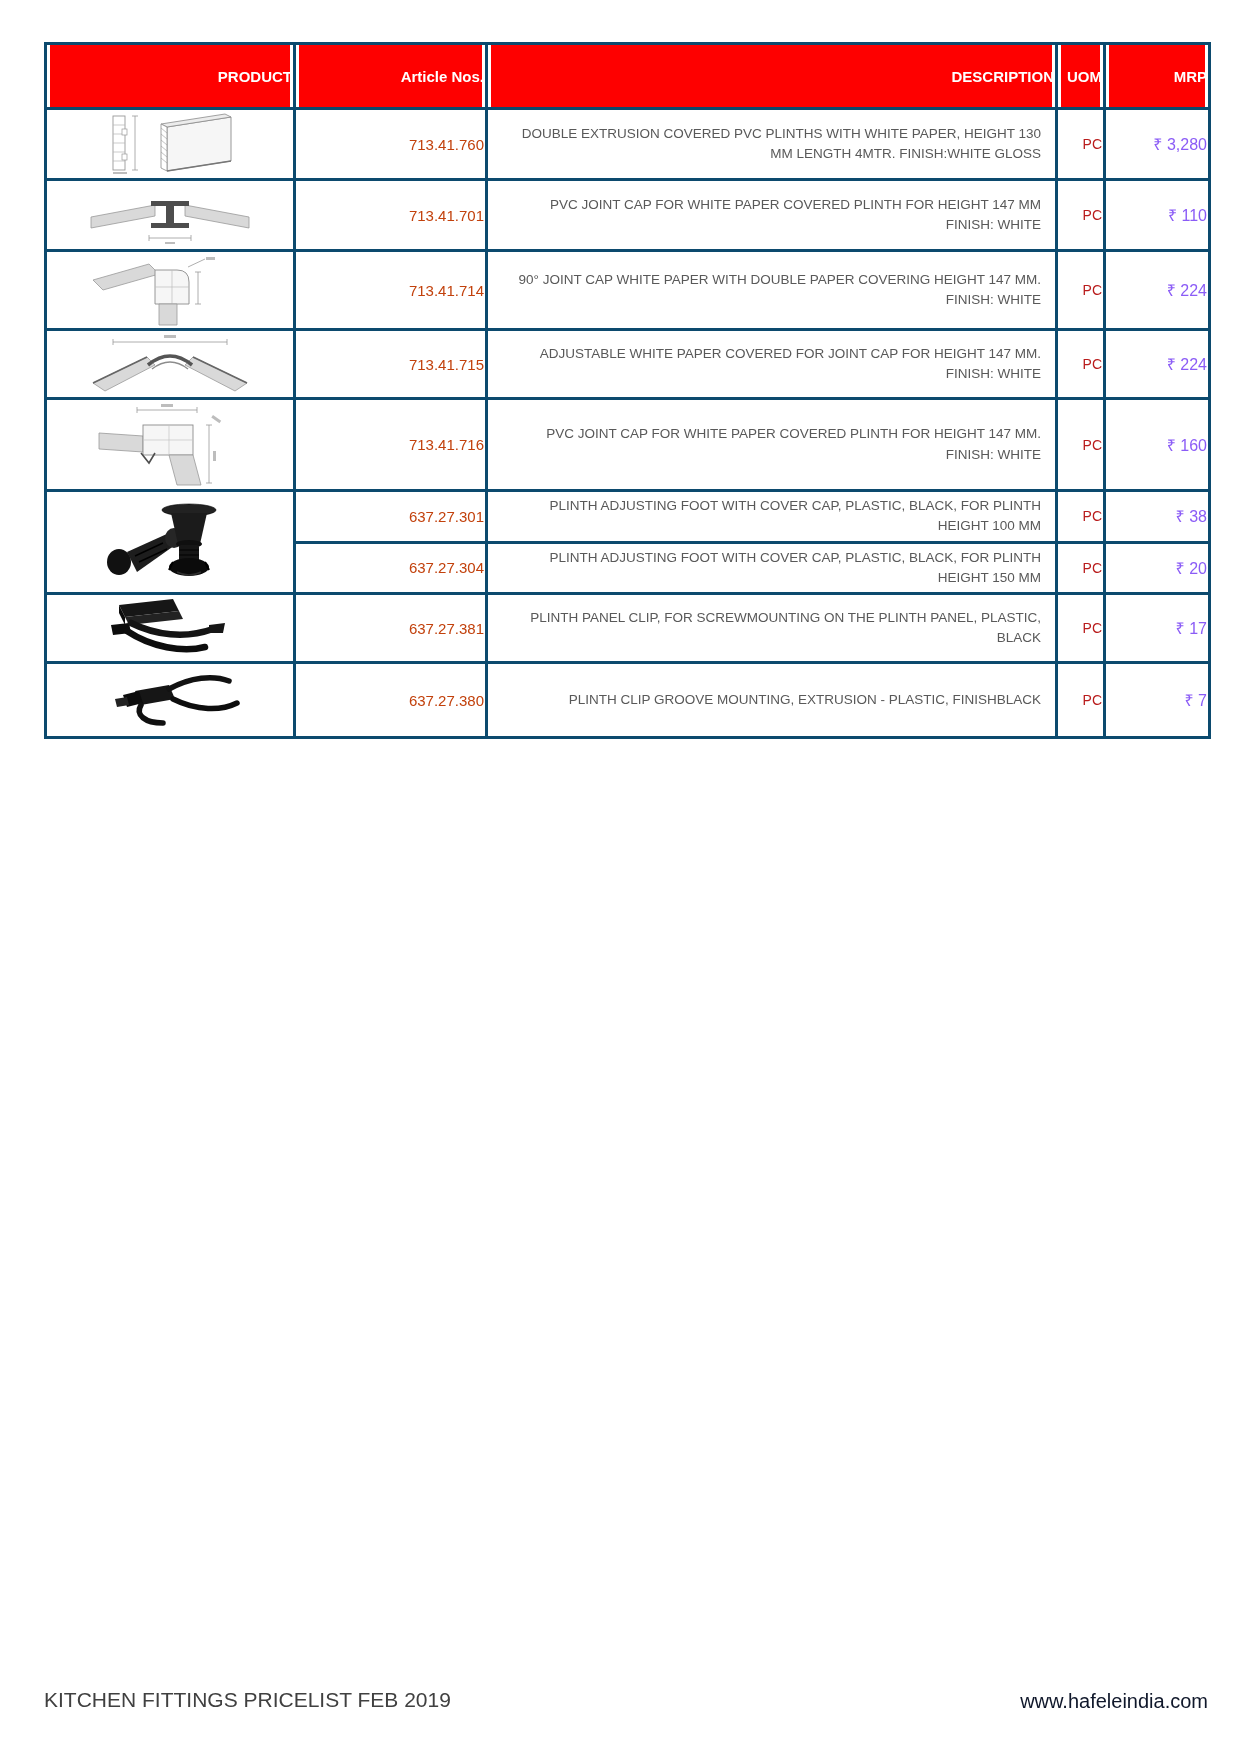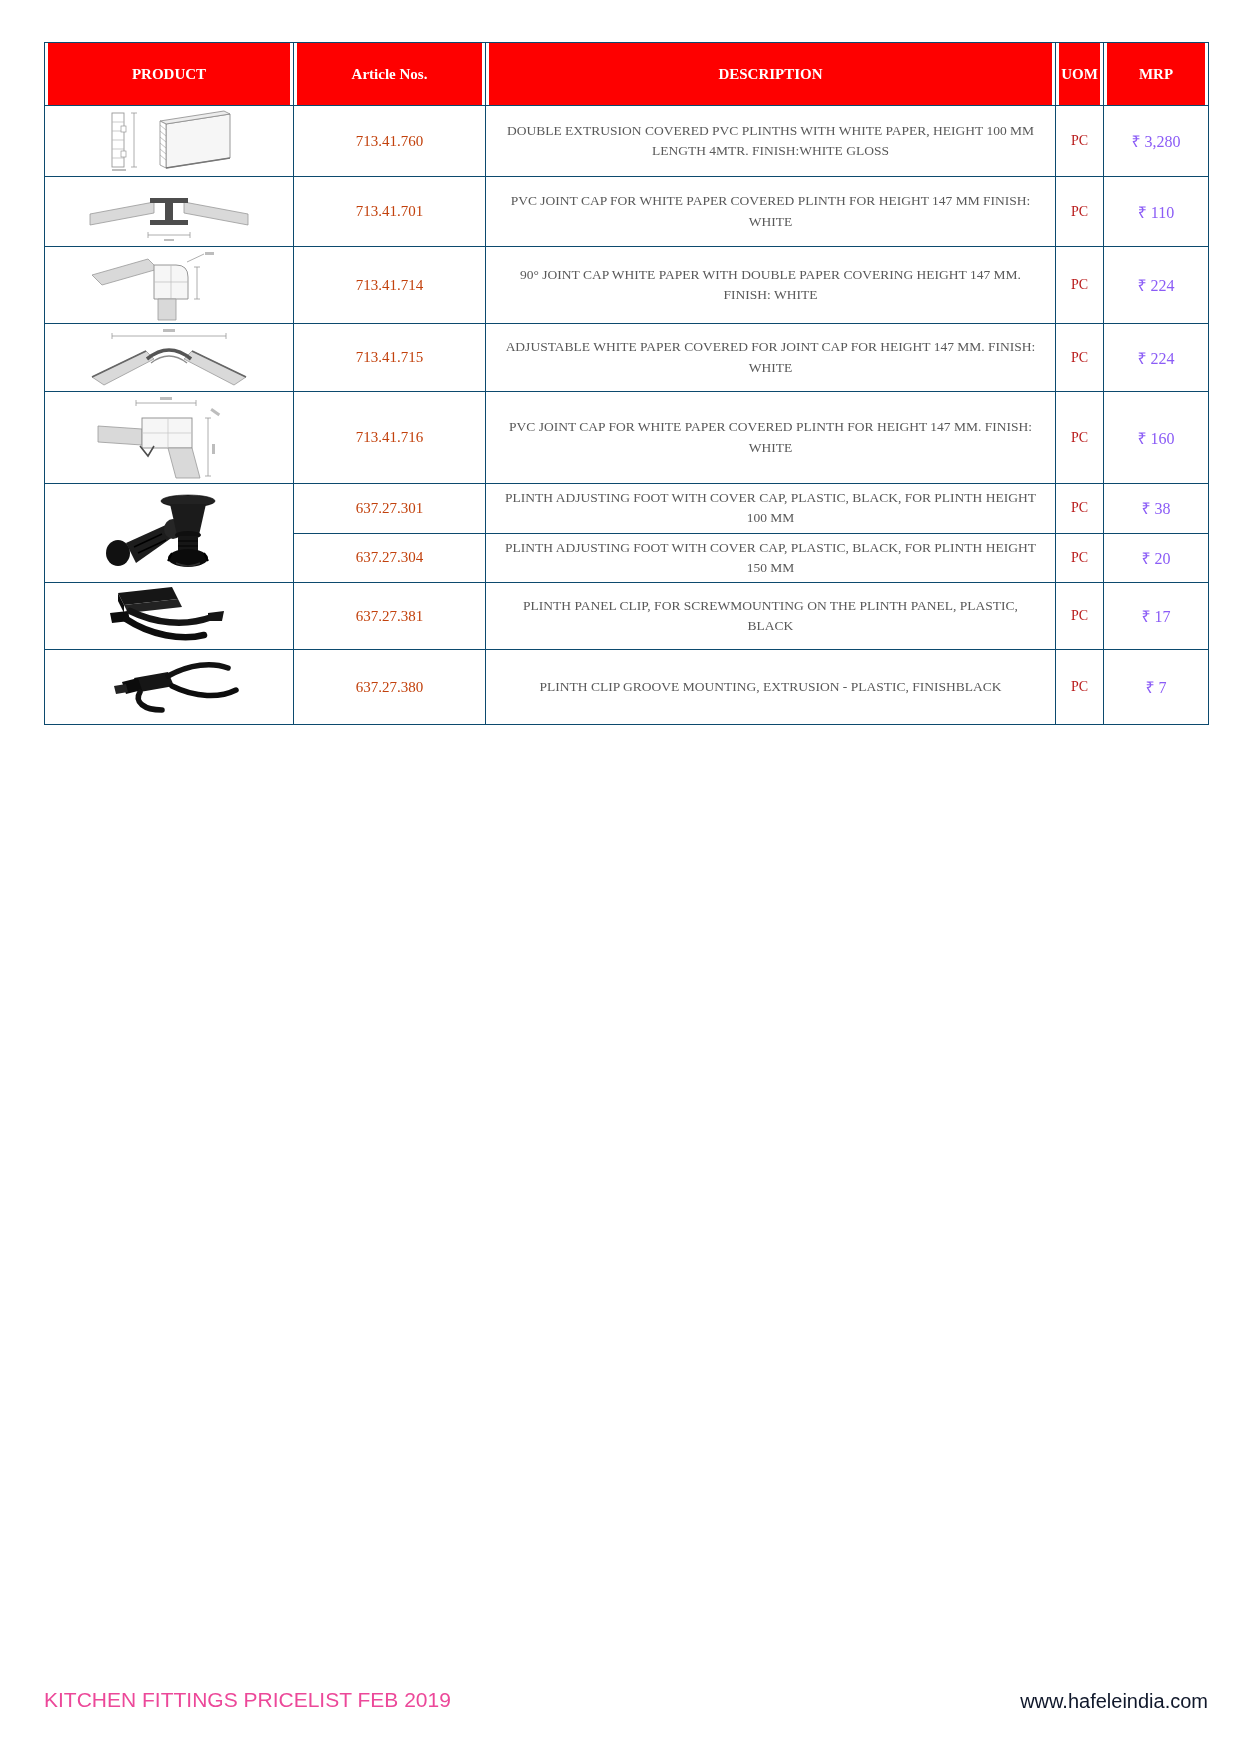--- a/index.html
+++ b/index.html
@@ -15,10 +15,9 @@
   table.pricelist col.c-uom{width:48px;}
   table.pricelist col.c-mrp{width:105px;}
   table.pricelist th, table.pricelist td{
-    border:1px solid #0c4a6e;
-    text-align:center;vertical-align:middle;
+    border:3px solid #0c4a6e;
+    text-align:right;vertical-align:middle;
     overflow:hidden;
-    font-family:Liberation Serif, serif;
   }
   table.pricelist th{
     background:#fe0000;color:#ffffff;

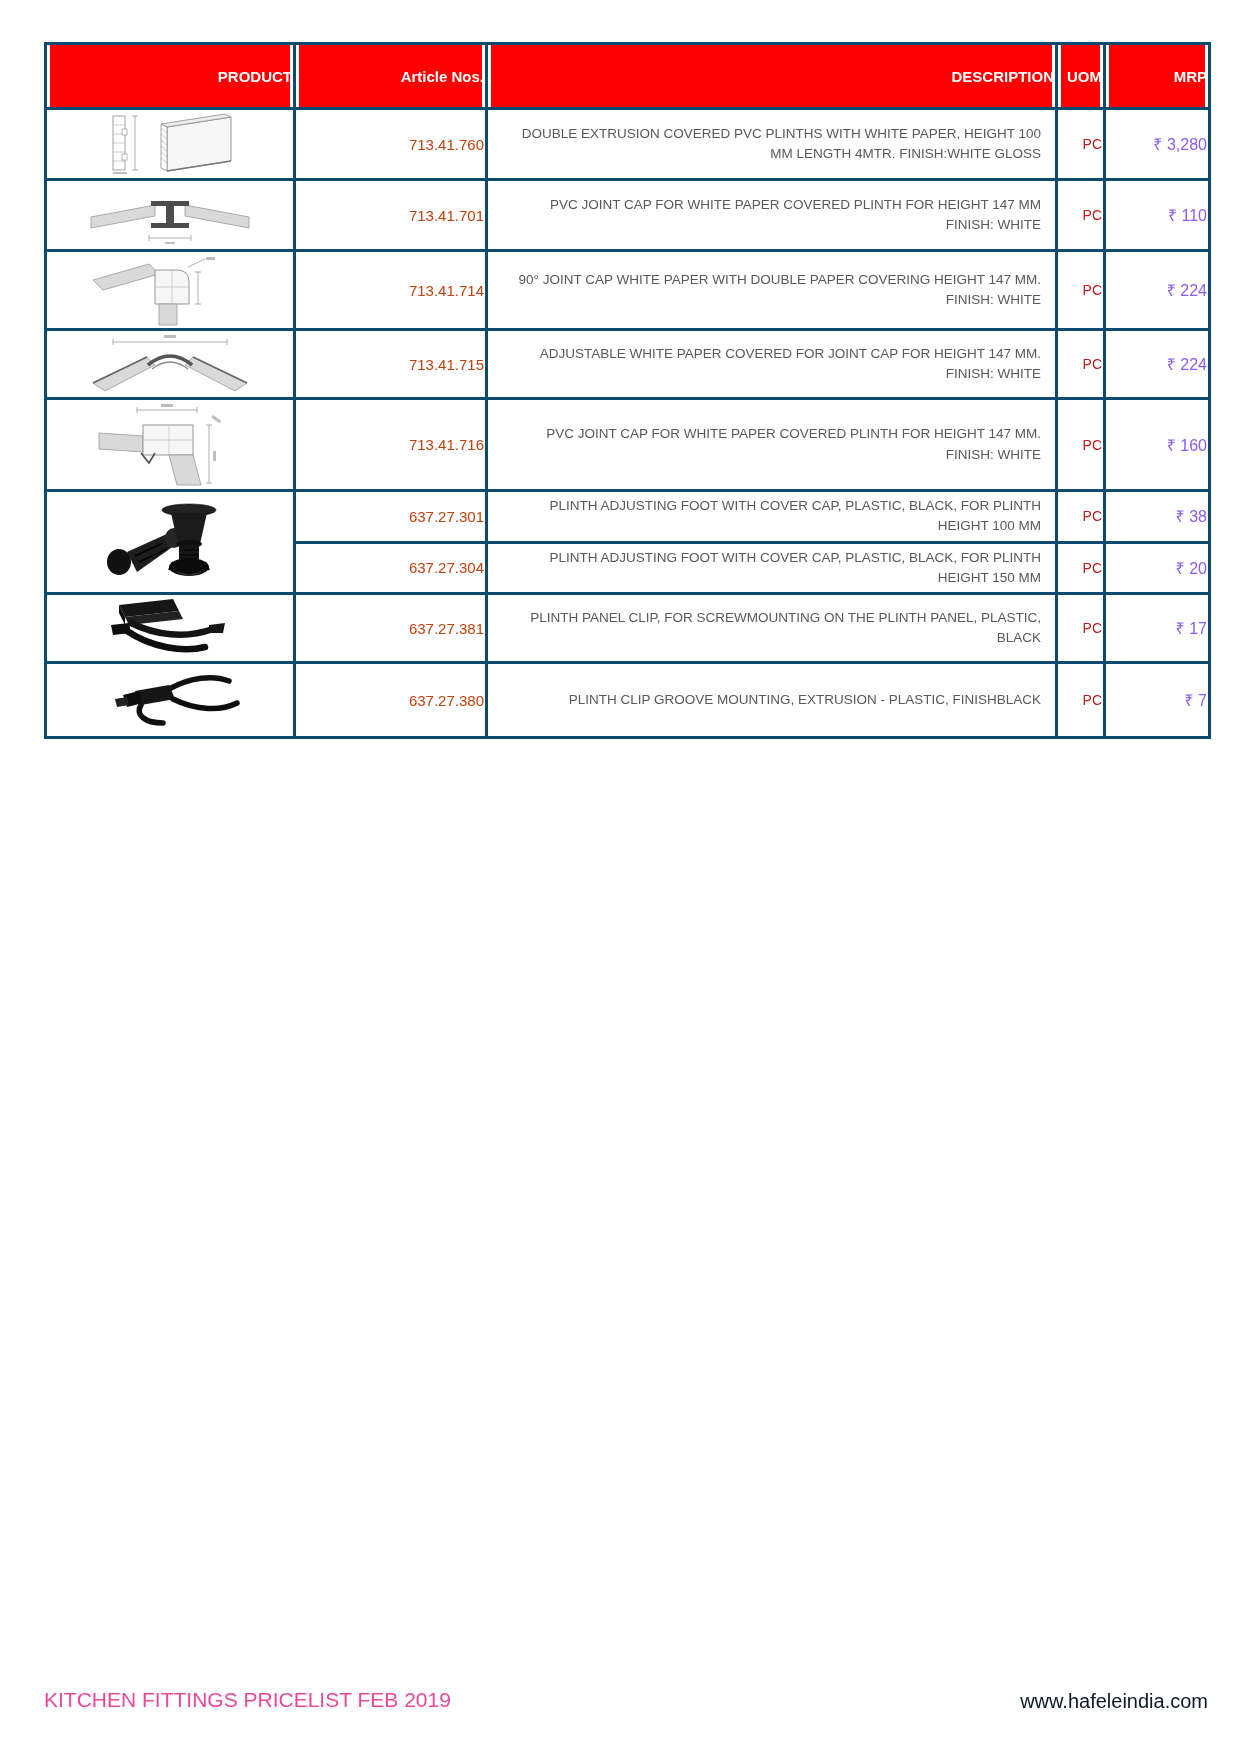--- a/index.html
+++ b/index.html
@@ -98,7 +98,7 @@
       </div>
     </td>
     <td class="article">713.41.760</td>
-    <td class="desc">DOUBLE EXTRUSION COVERED PVC PLINTHS WITH WHITE PAPER, HEIGHT 100 MM LENGTH 4MTR. FINISH:WHITE GLOSS</td>
+    <td class="desc">DOUBLE EXTRUSION COVERED PVC PLINTHS WITH WHITE PAPER, HEIGHT 130 MM LENGTH 4MTR. FINISH:WHITE GLOSS</td>
     <td class="uom">PC</td>
     <td class="mrp">₹ 3,280</td>
   </tr>

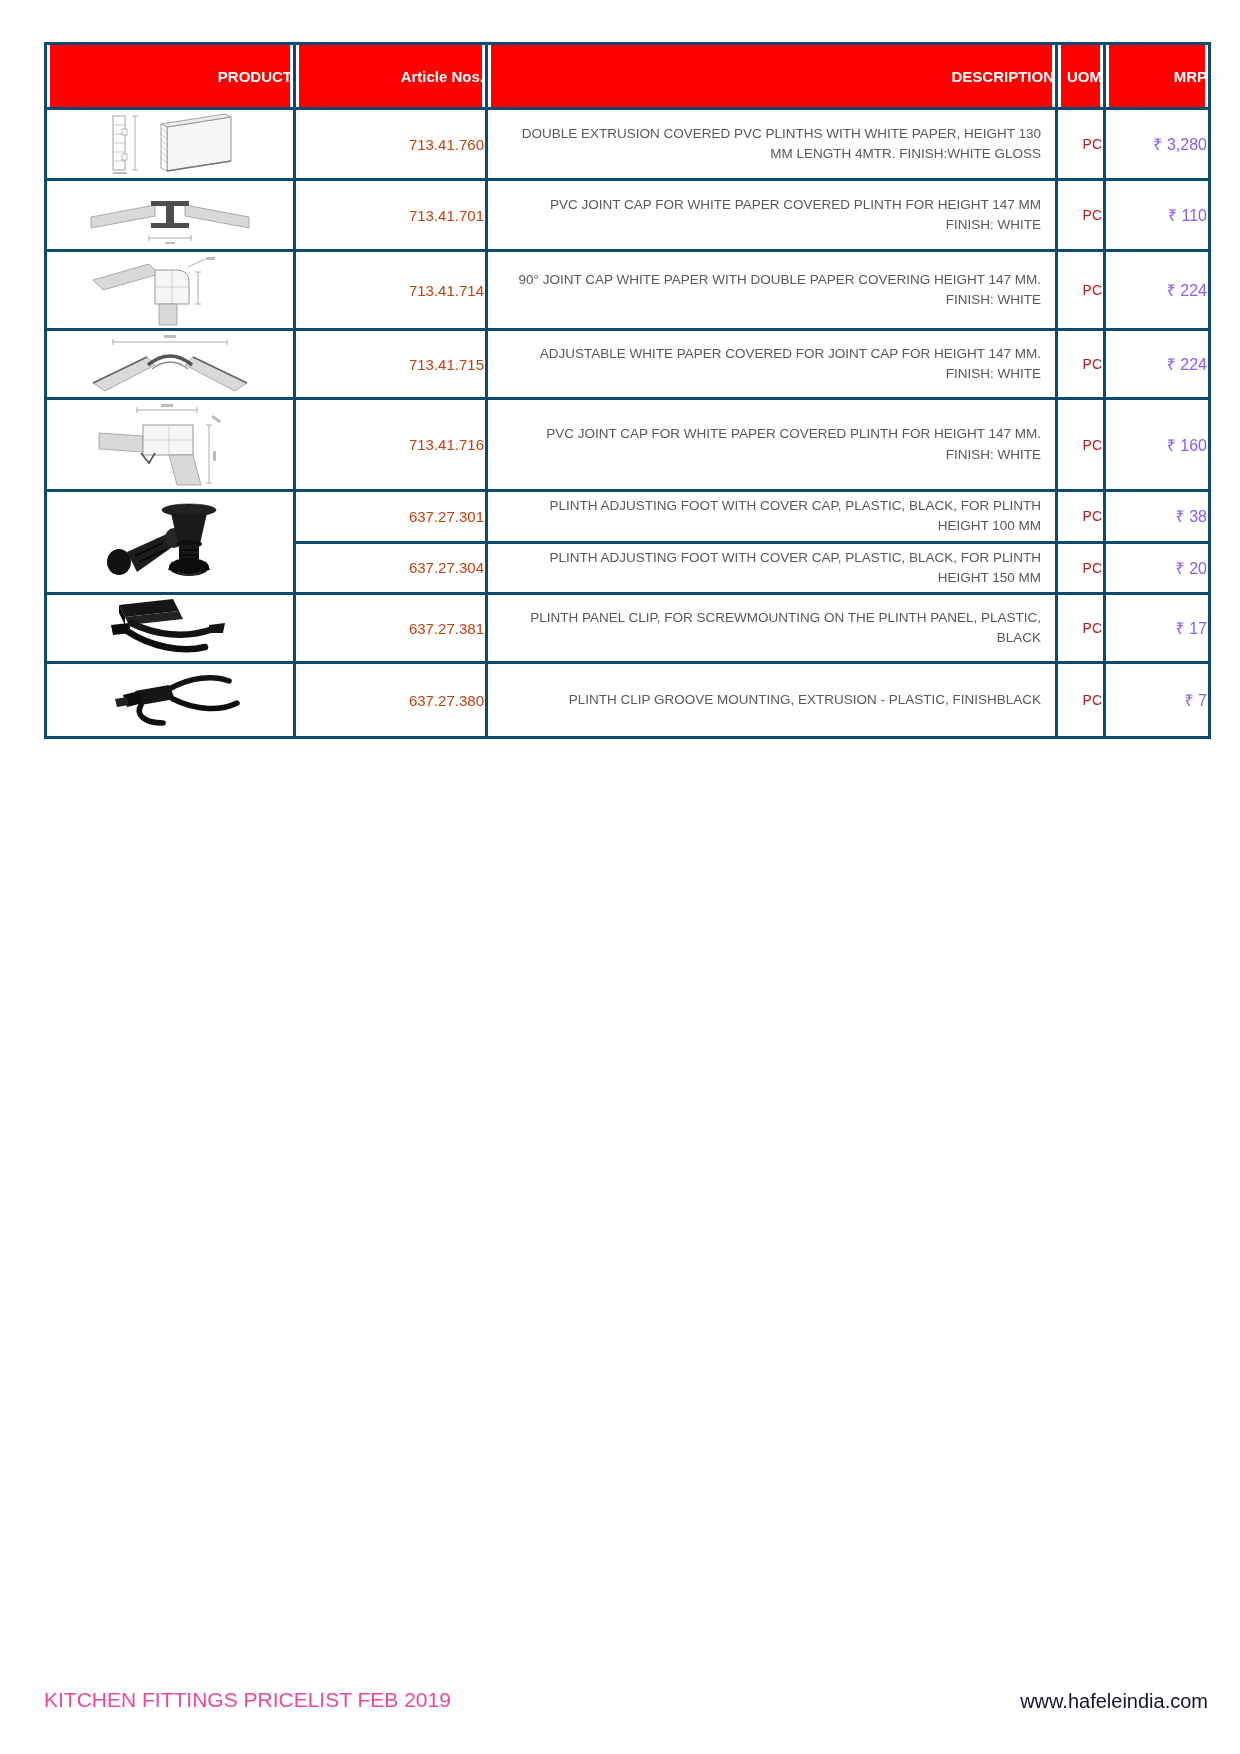--- a/index.html
+++ b/index.html
@@ -32,7 +32,7 @@
   .imgwrap{display:flex;align-items:center;justify-content:center;}
   .footer-left{
     position:absolute;left:44px;top:1688px;
-    font-size:21px;color:#ec4899;letter-spacing:0px;
+    font-size:21px;color:#404040;letter-spacing:0px;
   }
   .footer-right{
     position:absolute;right:32px;top:1690px;

